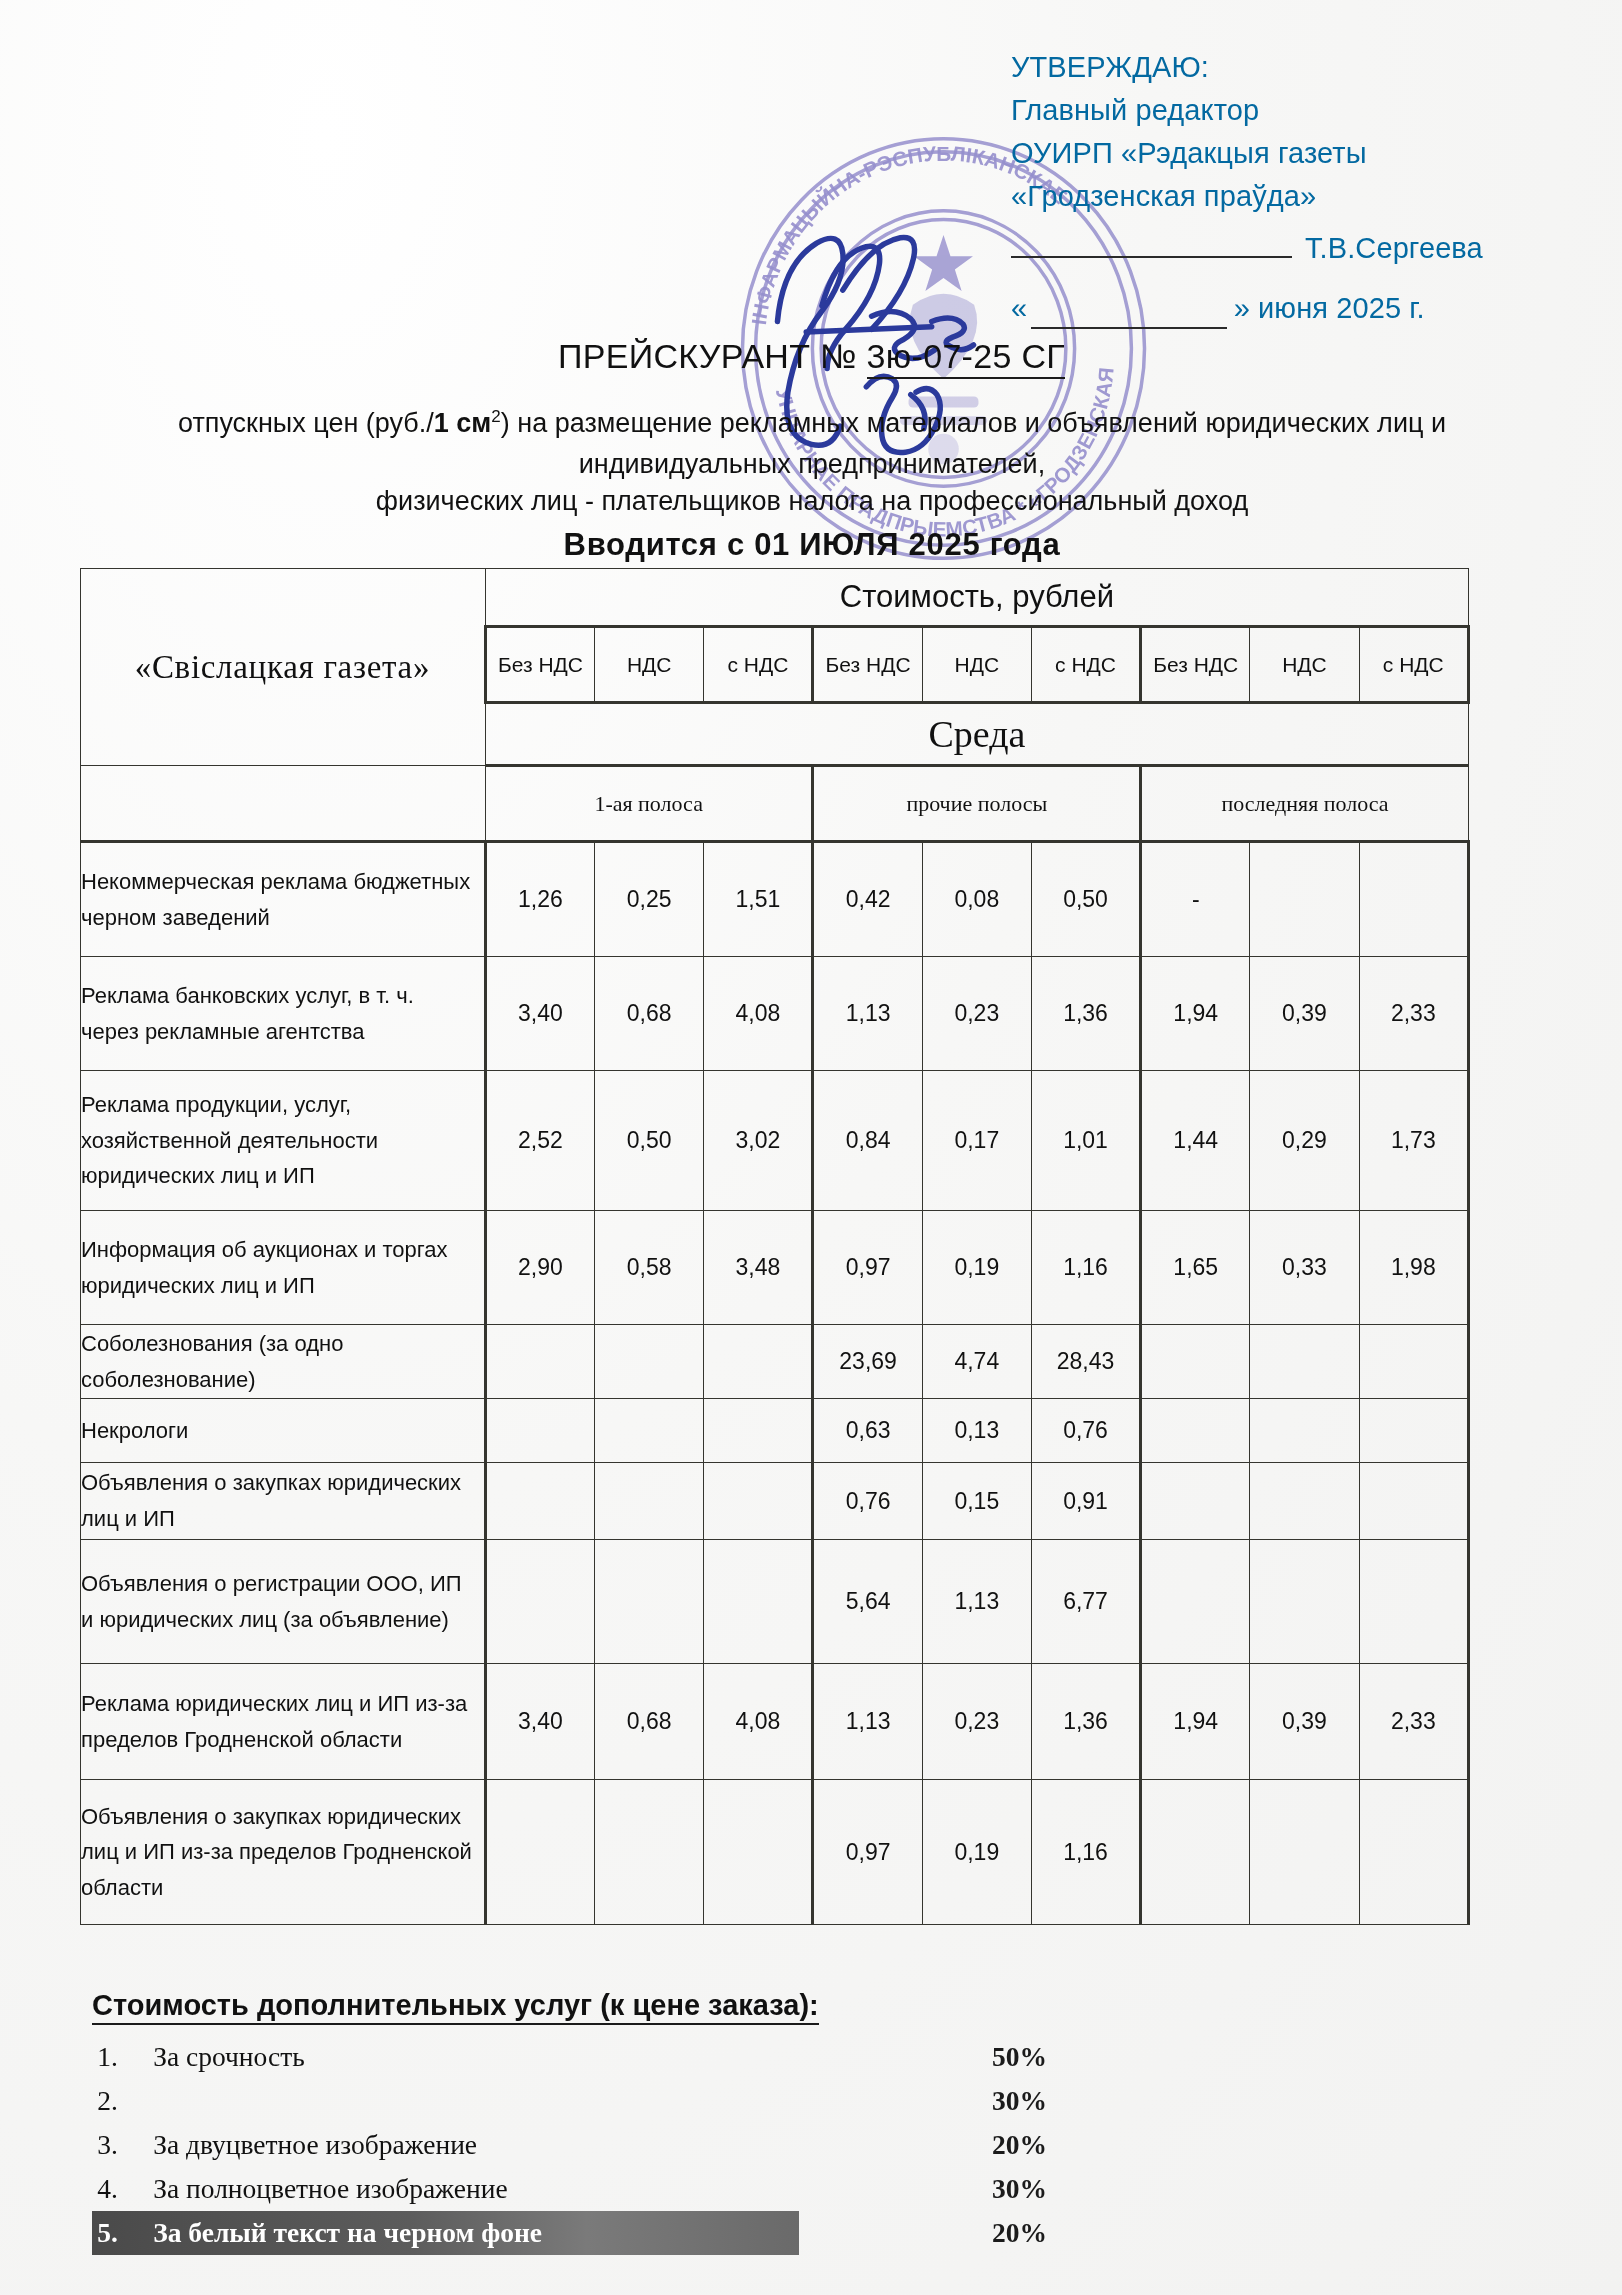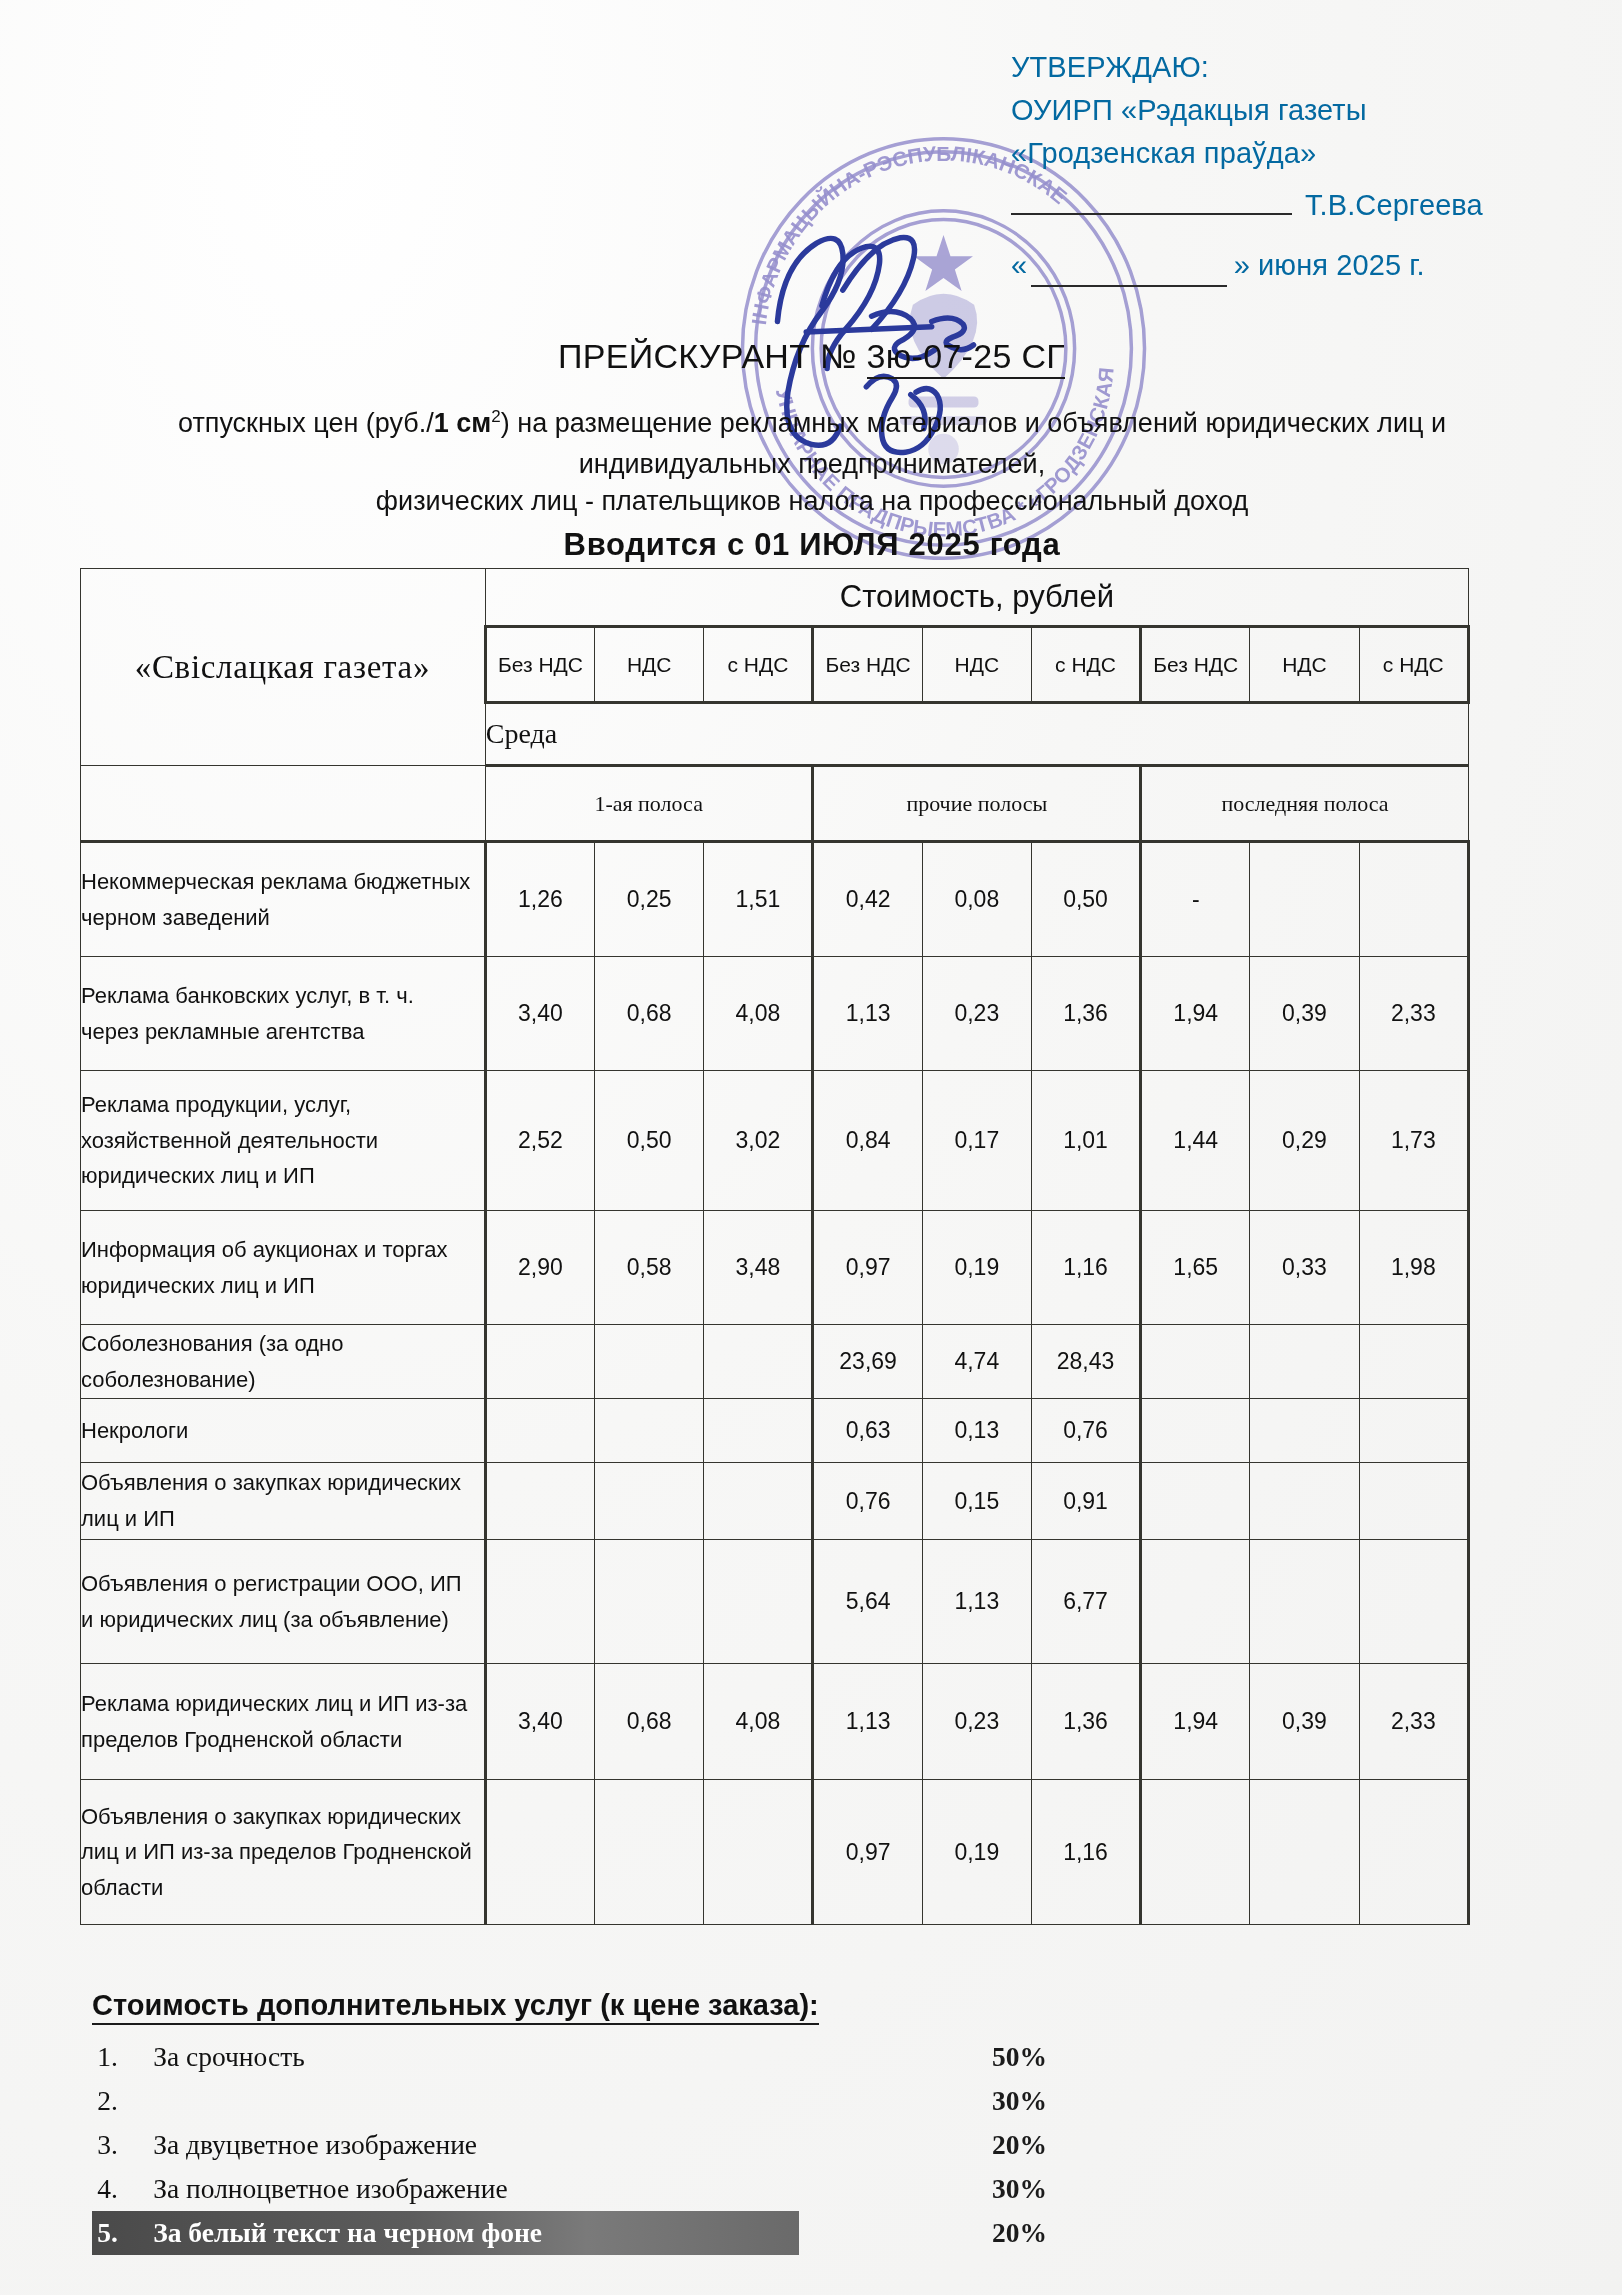--- a/index.html
+++ b/index.html
@@ -281,6 +281,7 @@
 
   <div id="approval-block">
     <div class="ln">УТВЕРЖДАЮ:</div>
+    <div class="ln">Главный редактор</div>
     <div class="ln">ОУИРП «Рэдакцыя газеты</div>
     <div class="ln">«Гродзенская праўда»</div>
     <div class="sig-row">

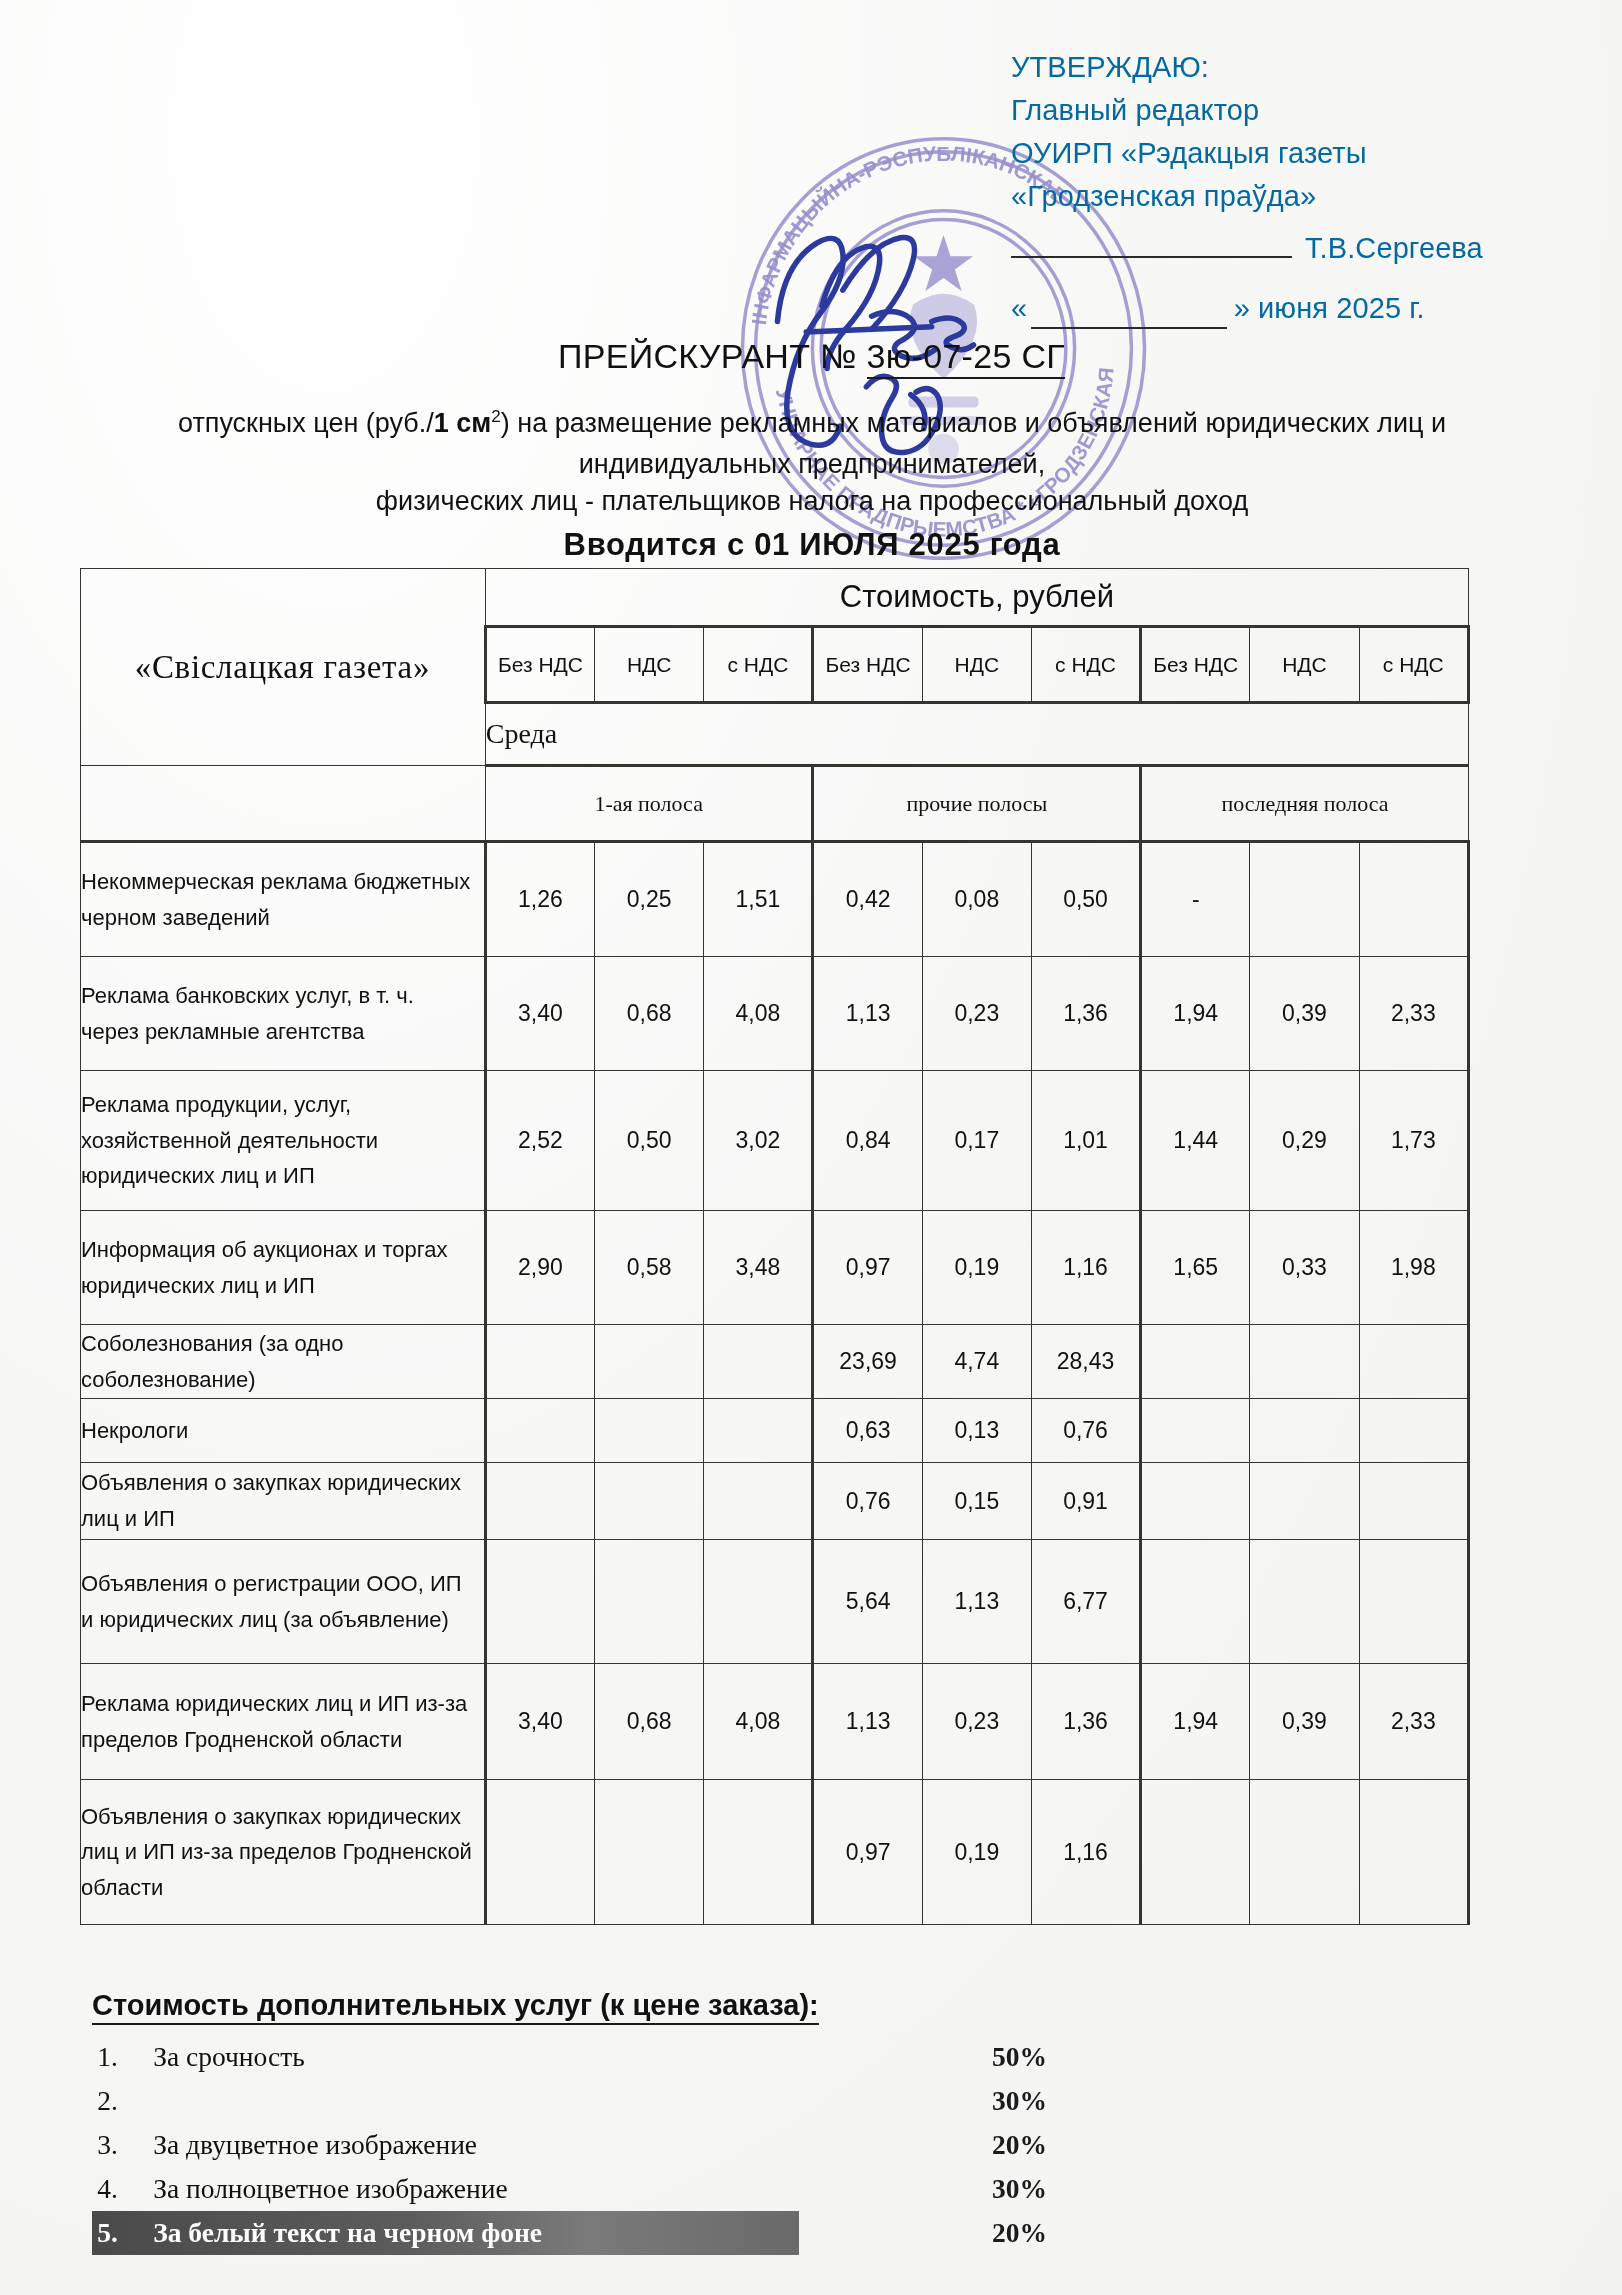--- a/index.html
+++ b/index.html
@@ -165,9 +165,9 @@
     border-bottom-width: 3.3px !important;
   }
   .day-name {
-    text-align: left;
+    text-align: center;
     font-family: "Liberation Serif", serif;
-    font-size: 28px;
+    font-size: 38px;
     height: 60px;
     border-bottom-width: 3.3px !important;
   }

